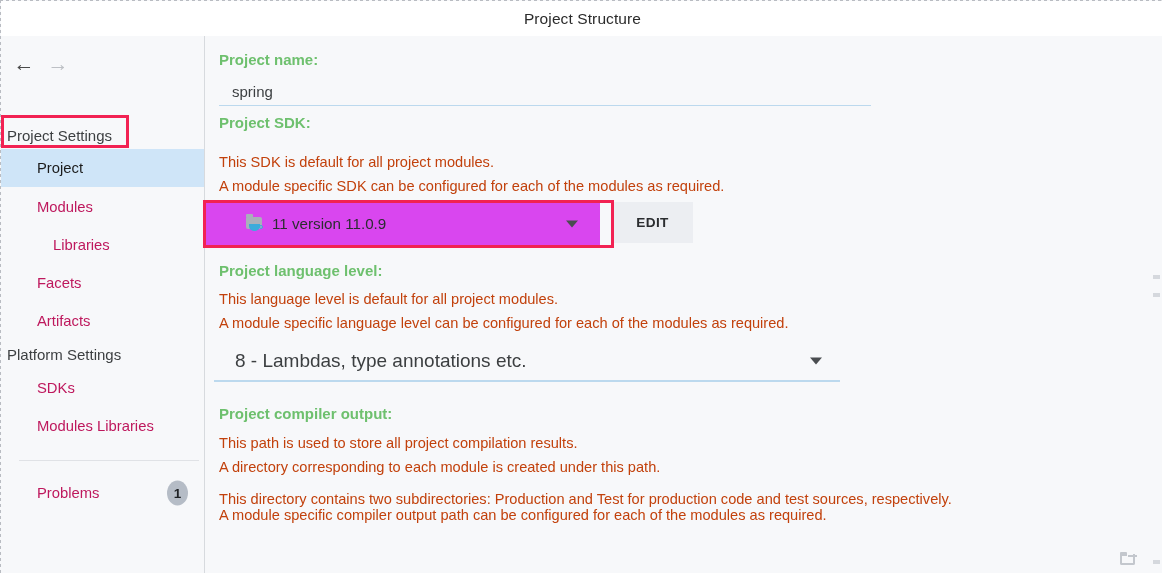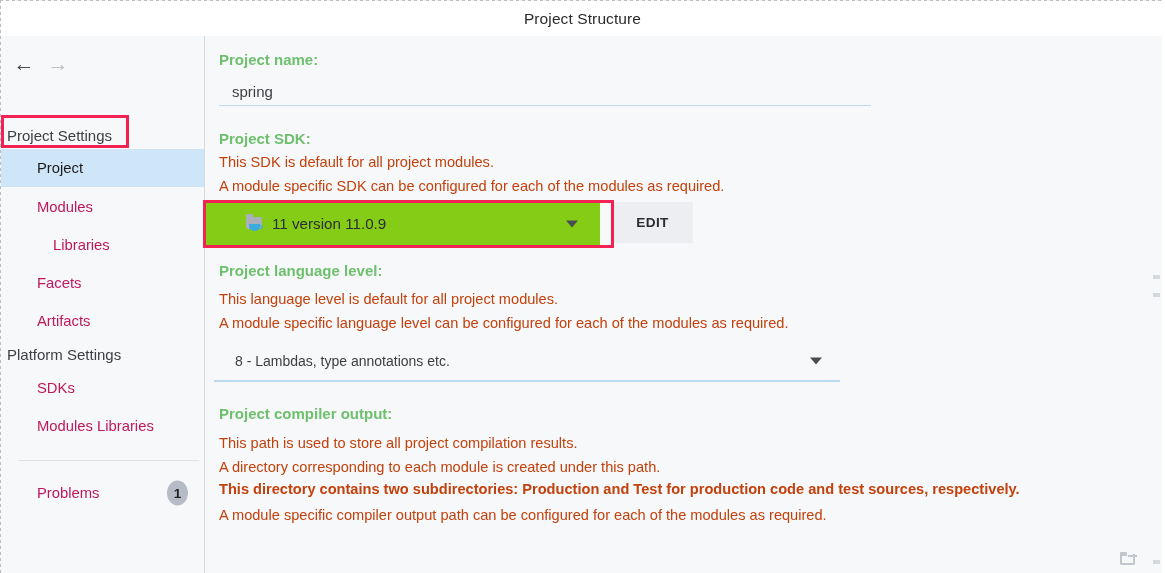--- a/index.html
+++ b/index.html
@@ -208,7 +208,7 @@
   }
 
   
-  .h-sdk  { top: 94px; }
+  .h-sdk  { top: 78px; }
   .d-sdk1 { top: 118px; }
   .d-sdk2 { top: 142px; }
 

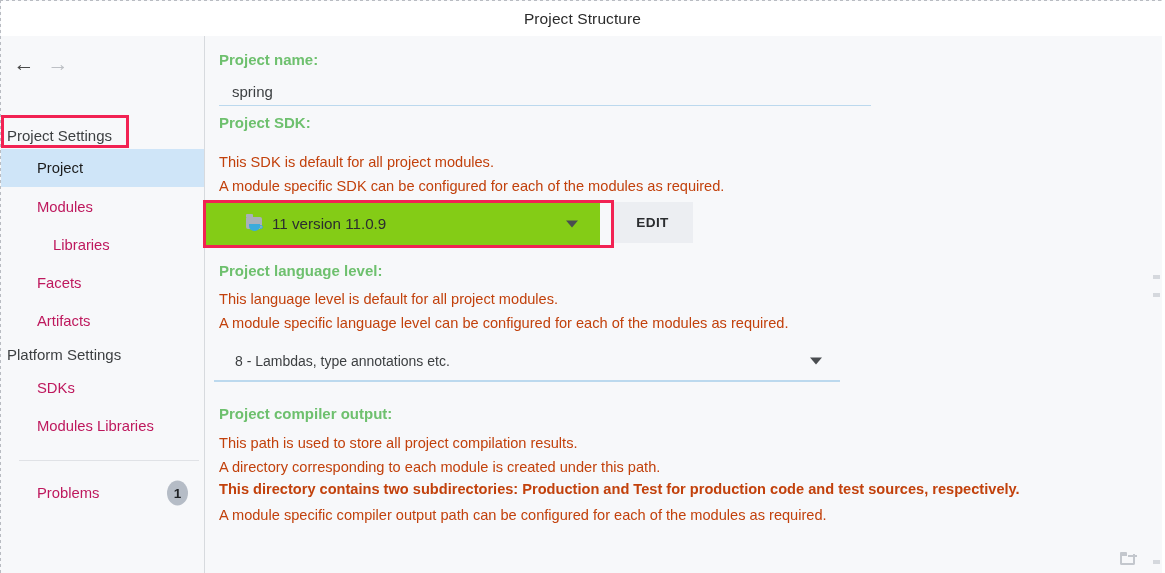--- a/index.html
+++ b/index.html
@@ -223,7 +223,7 @@
     left: 0; top: 0;
     width: 394px;
     height: 46px;
-    background: #84cc16;
+    background: #d946ef;
     border-bottom: 3px solid #7fbf4d;
     box-sizing: border-box;
     display: flex;

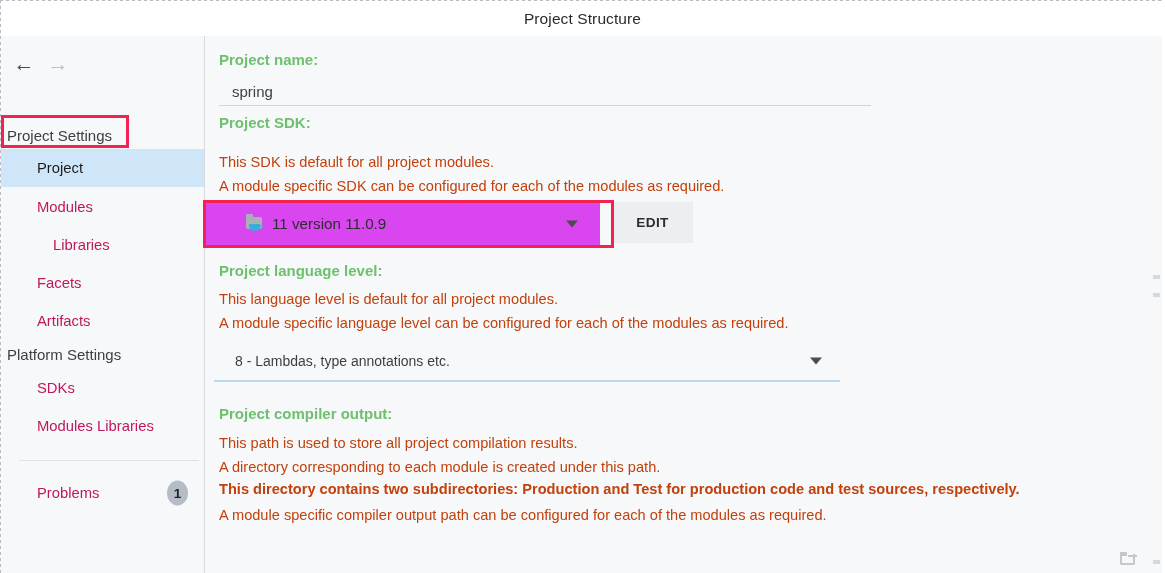--- a/index.html
+++ b/index.html
@@ -318,7 +318,7 @@
   }
   .lang-combo .val {
     margin-left: 21px;
-    font-size: 14px;
+    font-size: 19px;
     color: #3c3f41;
     white-space: nowrap;
   }

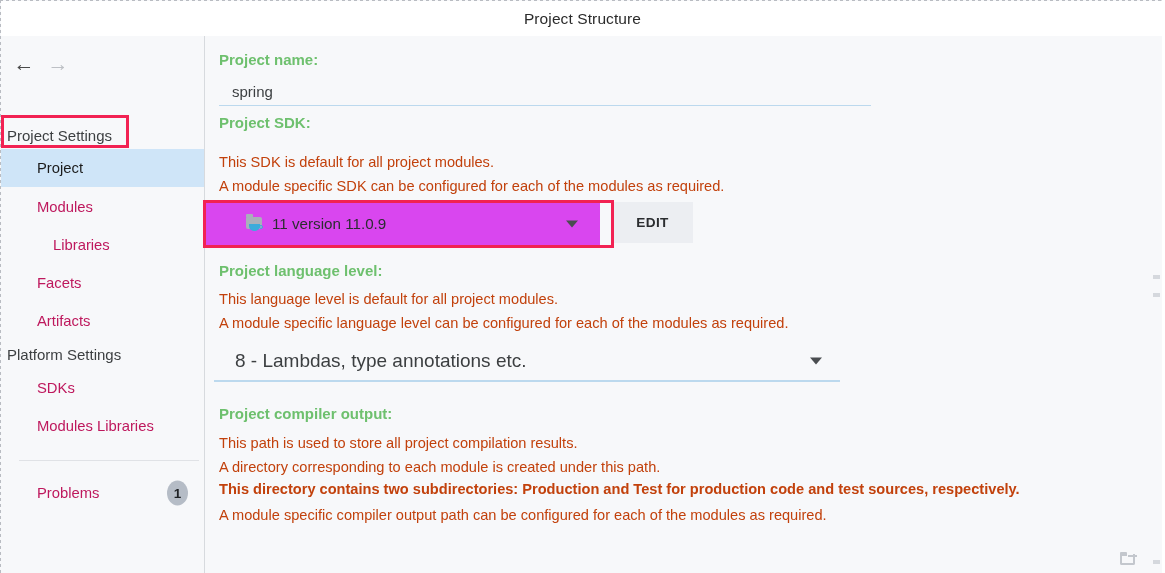--- a/index.html
+++ b/index.html
@@ -333,7 +333,7 @@
   .h-comp  { top: 369px; }
   .d-comp1 { top: 399px; }
   .d-comp2 { top: 423px; }
-  .d-comp3 { top: 445px; font-weight: bold; }
+  .d-comp3 { top: 455px; }
   .d-comp4 { top: 471px; }
 
   .comp-field {

